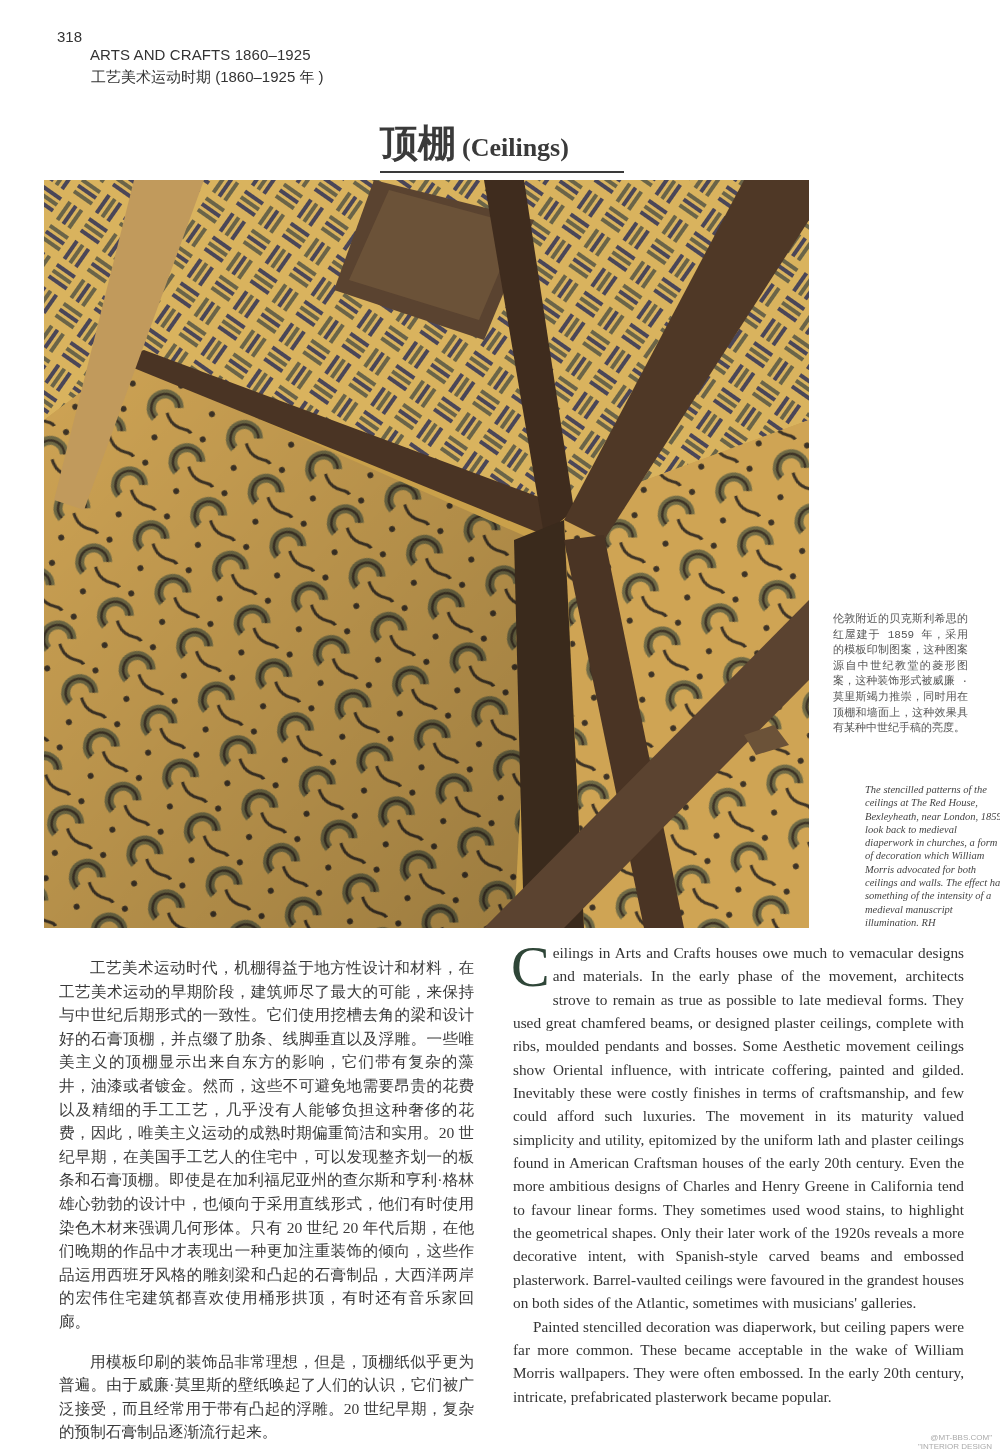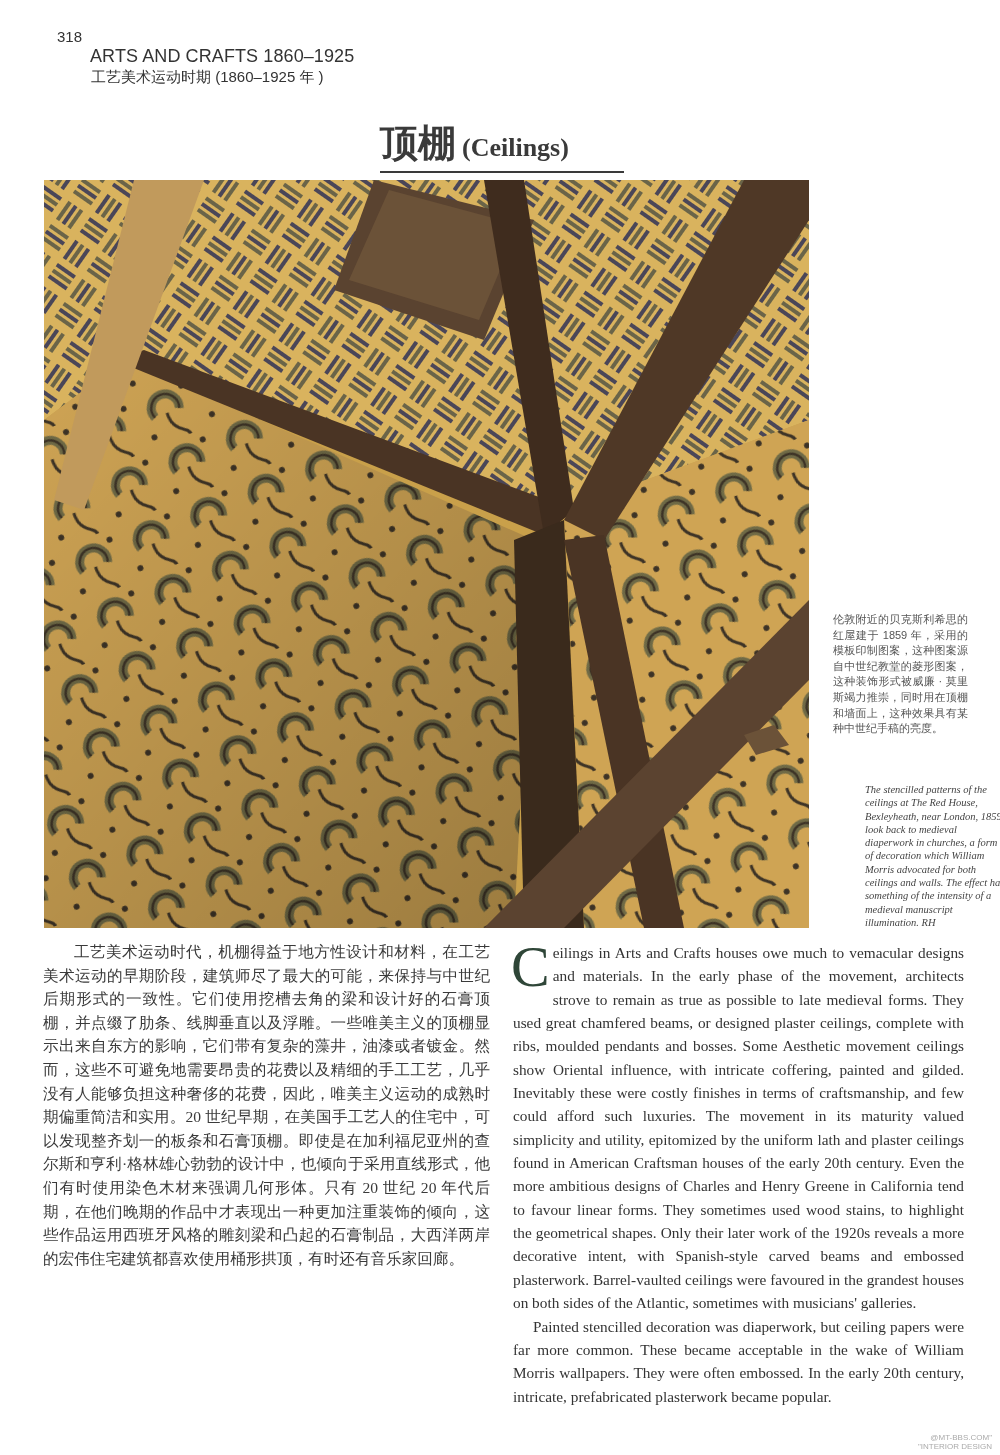--- a/index.html
+++ b/index.html
@@ -10,7 +10,7 @@
   .page-header { position: absolute; left: 45px; top: 28px; font-family: "Liberation Sans", sans-serif; color: #333; }
   .page-number { position: absolute; left: 12px; top: 0; font-size: 15px; }
   .section-cn { position: absolute; left: 46px; top: 0; font-size: 15px; white-space: nowrap; margin-top: 40px; }
-  .section-en { position: absolute; left: 45px; top: 18px; font-size: 18px; white-space: nowrap; letter-spacing: 0.1px; }
+  .section-en { position: absolute; left: 45px; top: 18px; font-size: 15px; white-space: nowrap; letter-spacing: 0.1px; }
 
   .title-wrap { position: absolute; left: 380px; top: 118px; width: 244px; border-bottom: 2px solid #3a3a3a; padding-bottom: 2px; }
   .title-cn { font-family: "Liberation Serif", serif; font-weight: bold; font-size: 38px; color: #3a3a3a; vertical-align: baseline; }

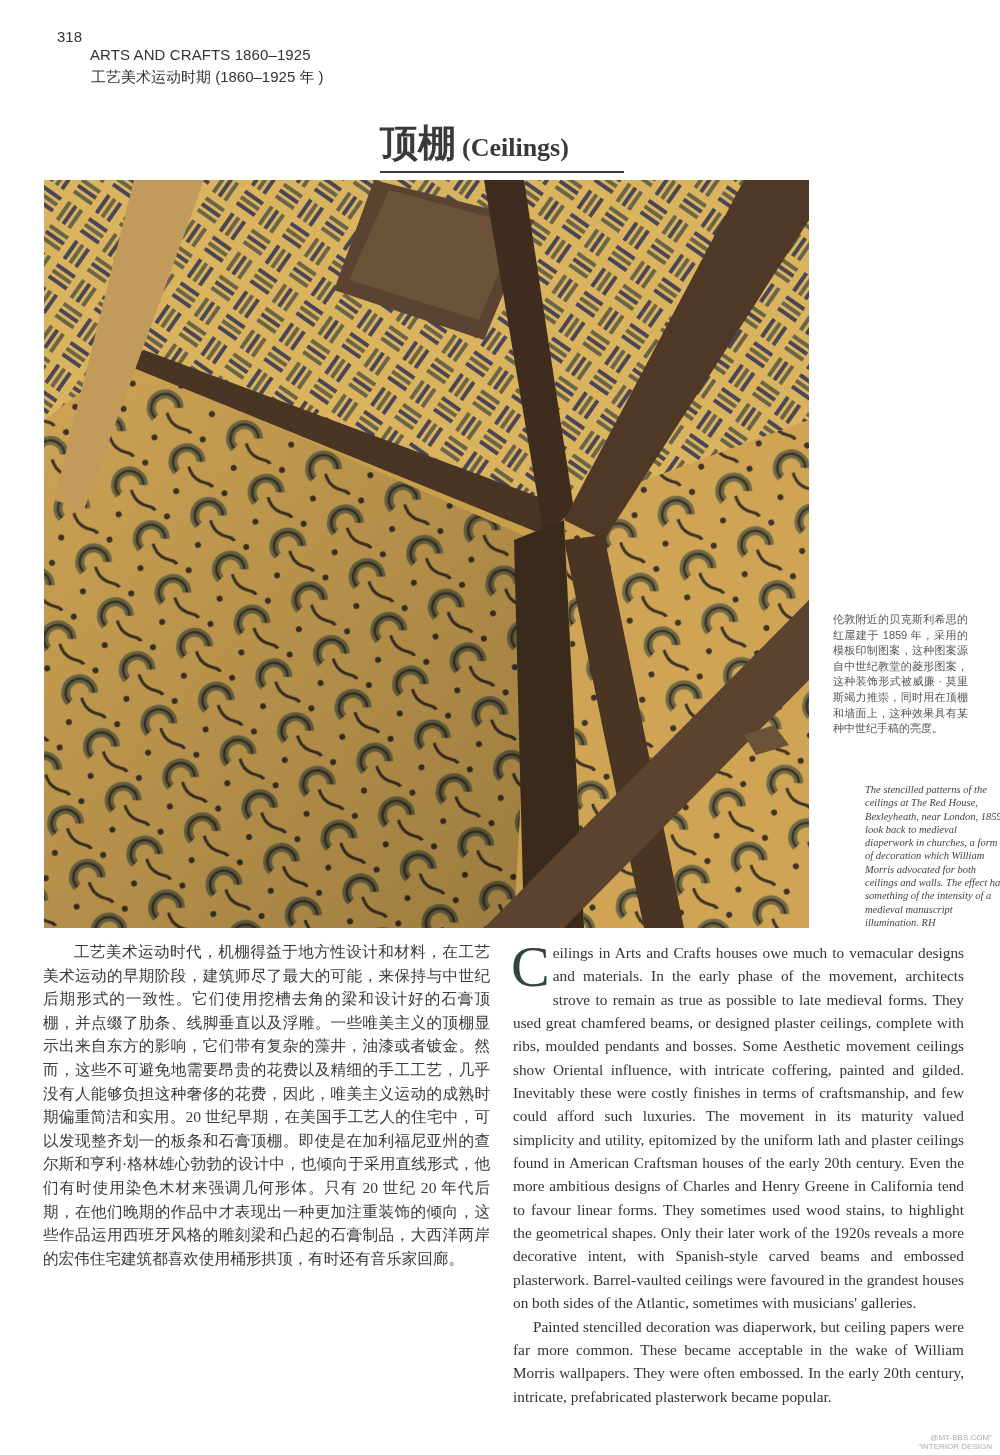--- a/index.html
+++ b/index.html
@@ -19,7 +19,7 @@
   .photo { position: absolute; left: 44px; top: 180px; width: 765px; height: 748px; overflow: hidden; background: #c9a04a; }
   .photo svg { display: block; }
 
-  .caption-cn { position: absolute; left: 833px; top: 612px; width: 135px; font-family: Liberation Sans, sans-serif; font-size: 11px; line-height: 15.6px; color: #555; text-align: justify; }
+  .caption-cn { position: absolute; left: 833px; top: 612px; width: 135px; font-family: Liberation Mono, monospace; font-size: 11px; line-height: 15.6px; color: #555; text-align: justify; }
   .caption-en { position: absolute; left: 831px; top: 783px; width: 140px; font-family: "Liberation Serif", serif; font-style: italic; font-size: 10.5px; line-height: 13.3px; color: #444; margin-left: 34px; }
 
   .col-cn { position: absolute; left: 43px; top: 940px; width: 447px; font-family: "Liberation Serif", serif; font-size: 15.6px; line-height: 23.6px; color: #3a3a3a; text-align: justify; }

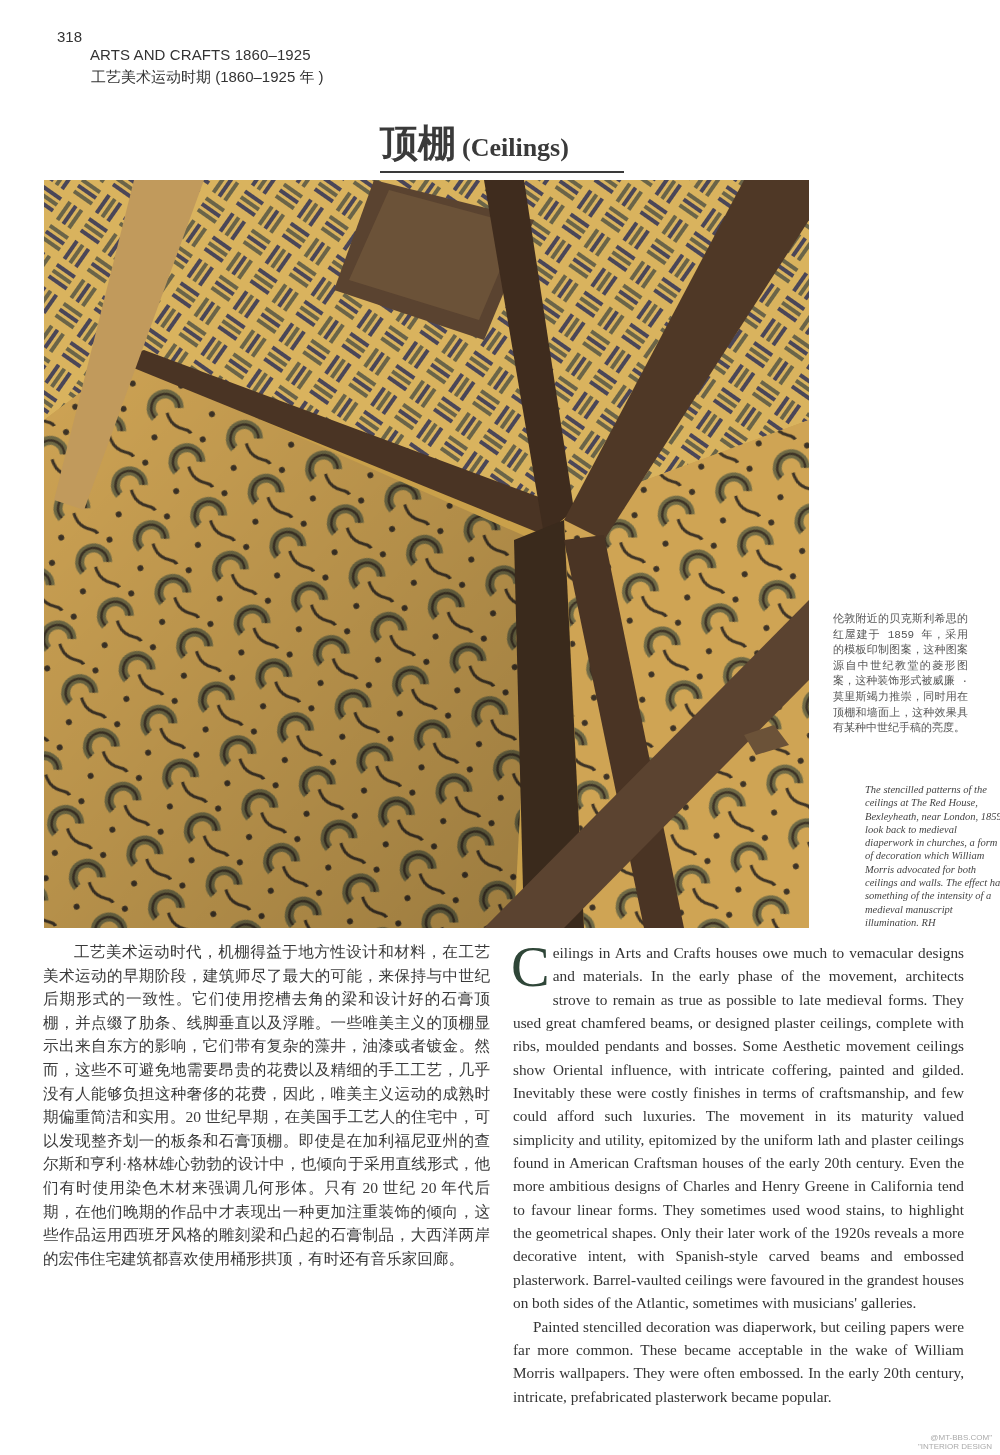--- a/index.html
+++ b/index.html
@@ -23,7 +23,7 @@
   .caption-en { position: absolute; left: 831px; top: 783px; width: 140px; font-family: "Liberation Serif", serif; font-style: italic; font-size: 10.5px; line-height: 13.3px; color: #444; margin-left: 34px; }
 
   .col-cn { position: absolute; left: 43px; top: 940px; width: 447px; font-family: "Liberation Serif", serif; font-size: 15.6px; line-height: 23.6px; color: #3a3a3a; text-align: justify; }
-  .col-cn p { margin: 0; text-indent: 31px; }
+  .col-cn p { margin: 16px; text-indent: 31px; }
   .col-en { position: absolute; left: 513px; top: 941px; width: 451px; font-family: "Liberation Serif", serif; font-size: 15.3px; line-height: 23.35px; color: #333; text-align: justify; }
   .col-en p { margin: 0; }
   .col-en p.indent { text-indent: 20px; }

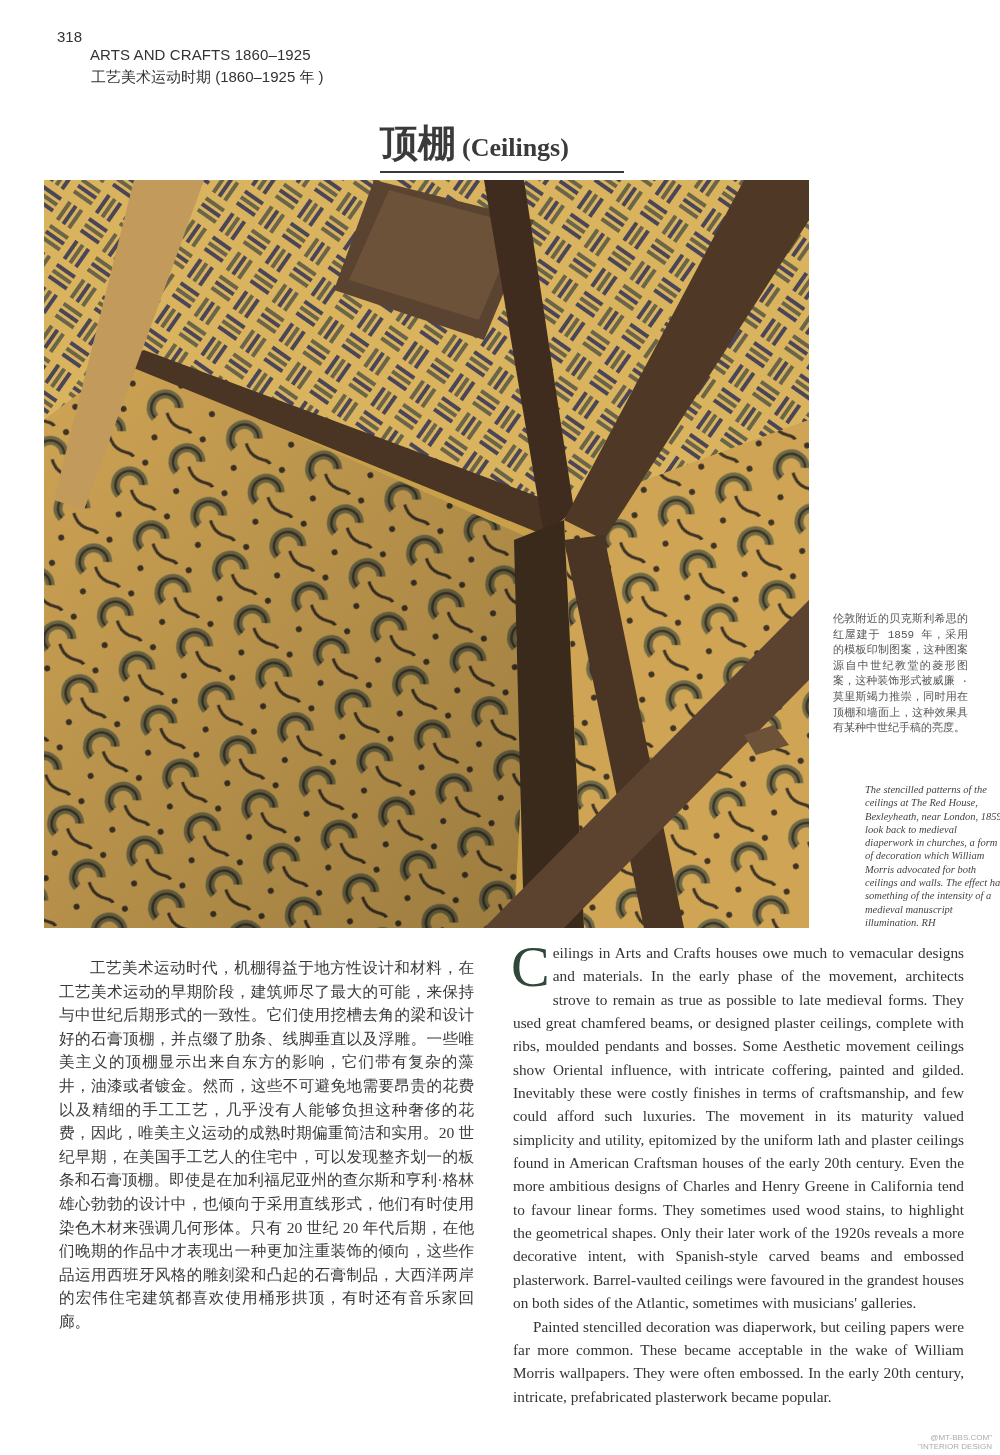--- a/index.html
+++ b/index.html
@@ -102,6 +102,7 @@
 
 <div class="col-cn">
   <p>工艺美术运动时代，机棚得益于地方性设计和材料，在工艺美术运动的早期阶段，建筑师尽了最大的可能，来保持与中世纪后期形式的一致性。它们使用挖槽去角的梁和设计好的石膏顶棚，并点缀了肋条、线脚垂直以及浮雕。一些唯美主义的顶棚显示出来自东方的影响，它们带有复杂的藻井，油漆或者镀金。然而，这些不可避免地需要昂贵的花费以及精细的手工工艺，几乎没有人能够负担这种奢侈的花费，因此，唯美主义运动的成熟时期偏重简洁和实用。20 世纪早期，在美国手工艺人的住宅中，可以发现整齐划一的板条和石膏顶棚。即使是在加利福尼亚州的查尔斯和亨利·格林雄心勃勃的设计中，也倾向于采用直线形式，他们有时使用染色木材来强调几何形体。只有 20 世纪 20 年代后期，在他们晚期的作品中才表现出一种更加注重装饰的倾向，这些作品运用西班牙风格的雕刻梁和凸起的石膏制品，大西洋两岸的宏伟住宅建筑都喜欢使用桶形拱顶，有时还有音乐家回廊。</p>
+  <p>用模板印刷的装饰品非常理想，但是，顶棚纸似乎更为普遍。由于威廉·莫里斯的壁纸唤起了人们的认识，它们被广泛接受，而且经常用于带有凸起的浮雕。20 世纪早期，复杂的预制石膏制品逐渐流行起来。</p>
 </div>
 
 <div class="col-en">

